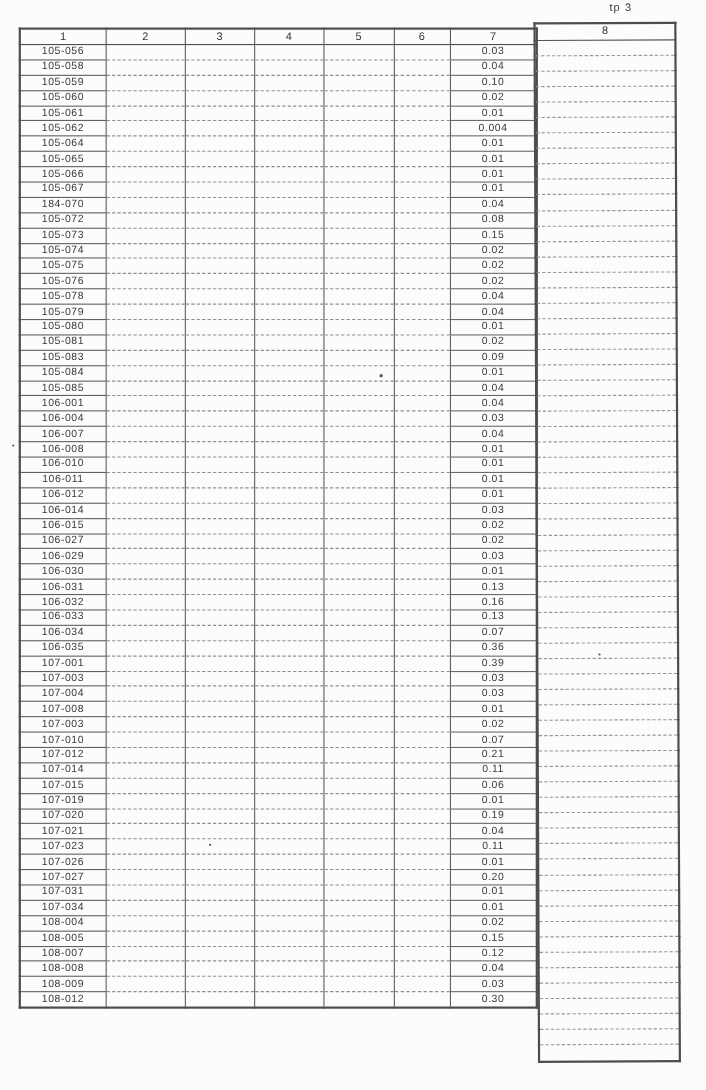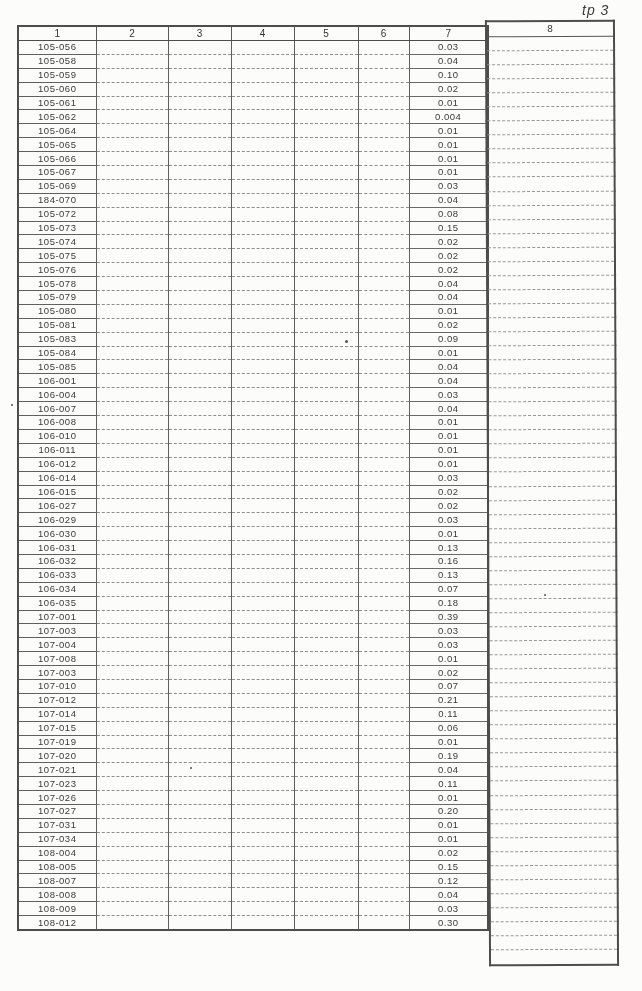--- a/index.html
+++ b/index.html
@@ -11,8 +11,8 @@
     overflow:hidden;
   }
   .page-label{
-    position:absolute;top:2px;left:582px;
-    font-size:14px;color:#3a3a3a;letter-spacing:1px;font-style:italic;
+    position:absolute;top:2px;left:554px;
+    font-size:10px;color:#3a3a3a;letter-spacing:1px;
   }
   .main-table-wrap{position:absolute;left:17px;top:25px;}
   table{border-collapse:collapse;table-layout:fixed;}

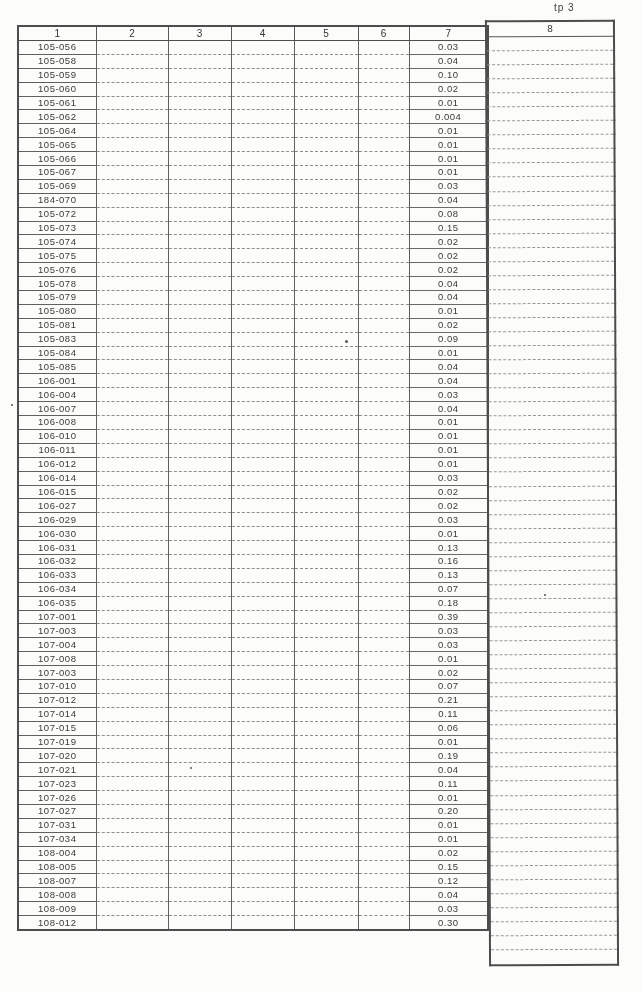--- a/index.html
+++ b/index.html
@@ -175,15 +175,6 @@
           <td class="val-cell">0.01</td>
         </tr>
         <tr>
-          <td class="id-cell">105-069</td>
-          <td class="empty-cell"></td>
-          <td class="empty-cell"></td>
-          <td class="empty-cell"></td>
-          <td class="empty-cell"></td>
-          <td class="empty-cell"></td>
-          <td class="val-cell">0.03</td>
-        </tr>
-        <tr>
           <td class="id-cell">184-070</td>
           <td class="empty-cell"></td>
           <td class="empty-cell"></td>

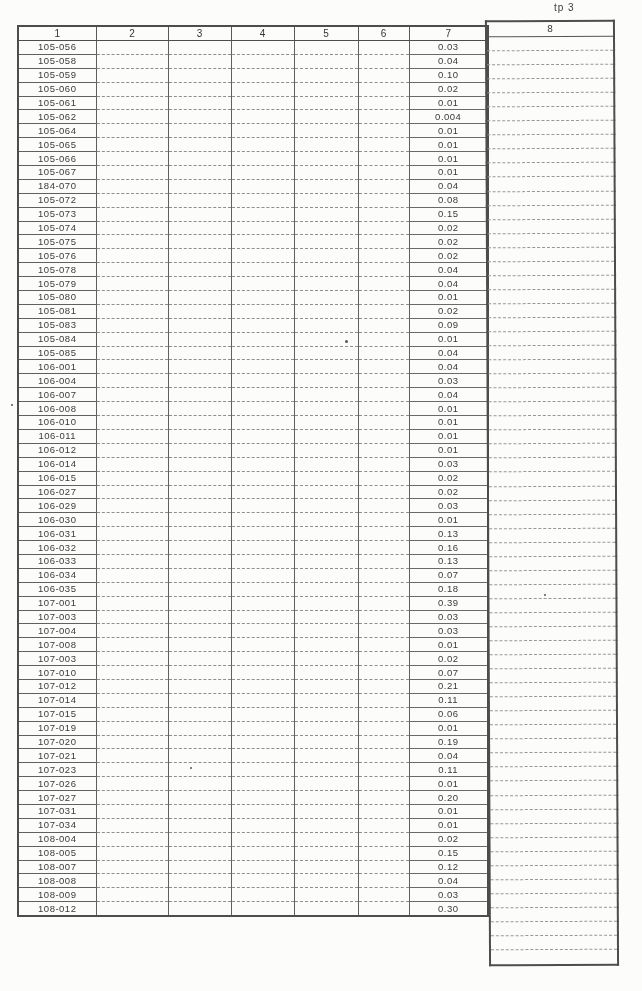--- a/index.html
+++ b/index.html
@@ -442,7 +442,7 @@
           <td class="empty-cell"></td>
           <td class="empty-cell"></td>
           <td class="empty-cell"></td>
-          <td class="val-cell">0.18</td>
+          <td class="val-cell">0.36</td>
         </tr>
         <tr>
           <td class="id-cell">107-001</td>

